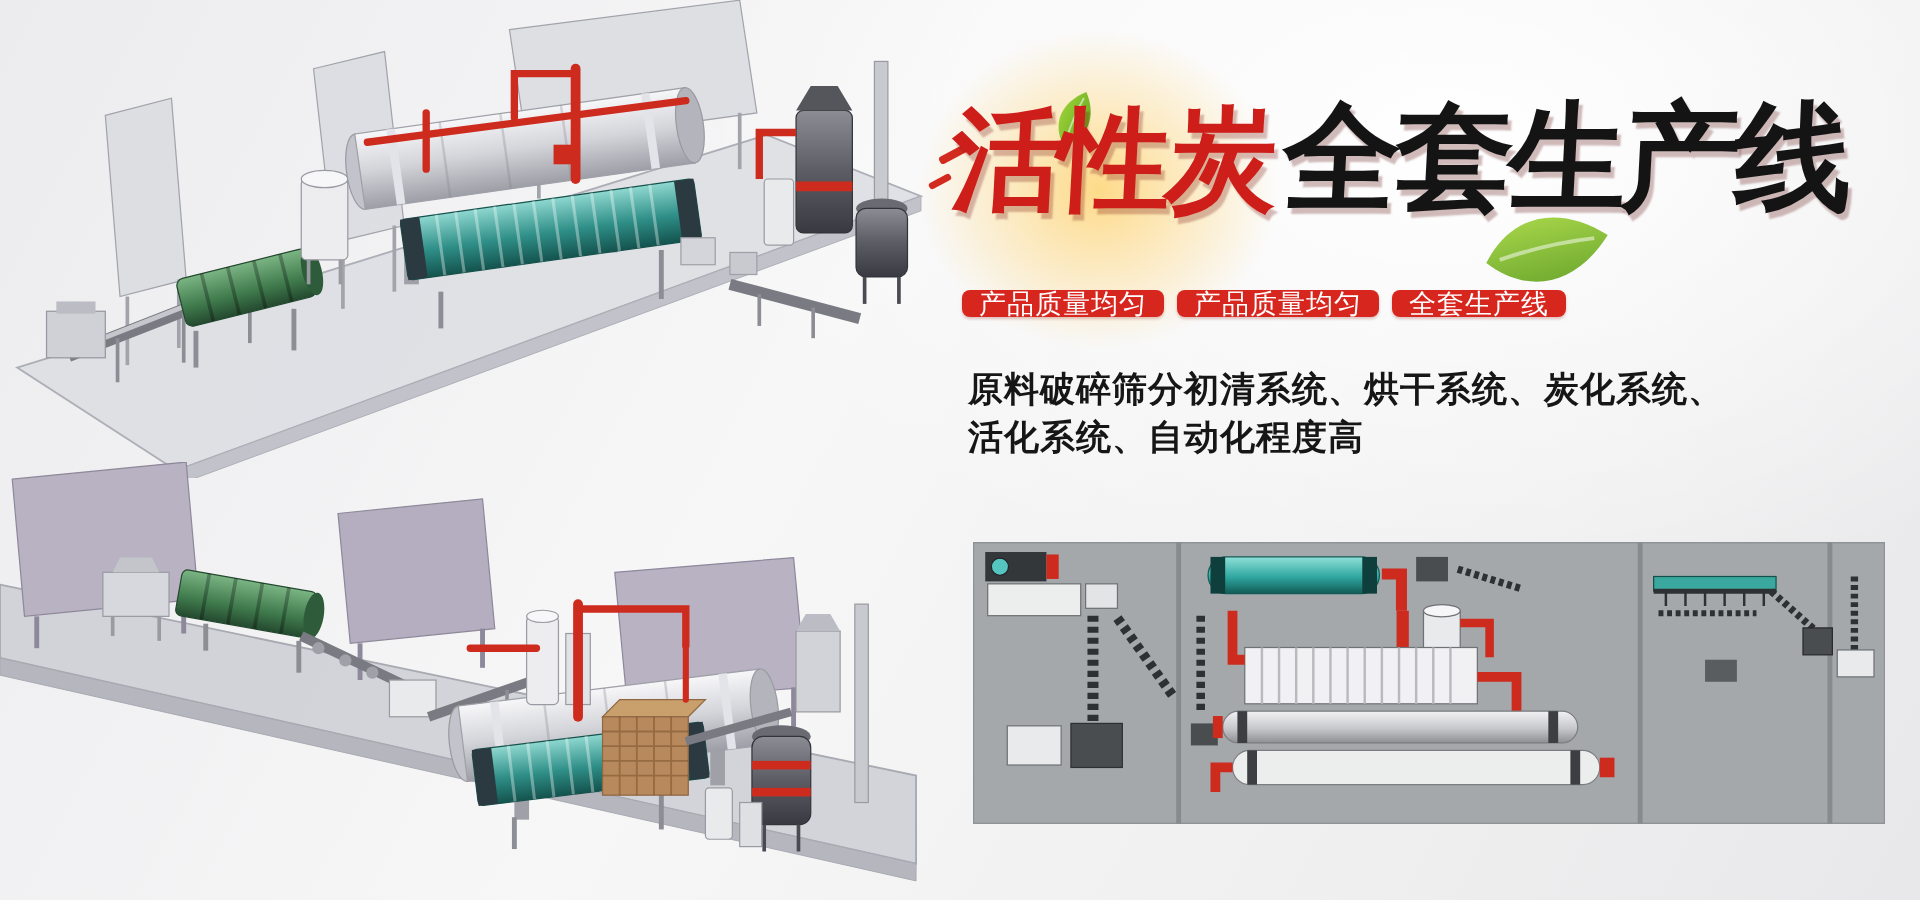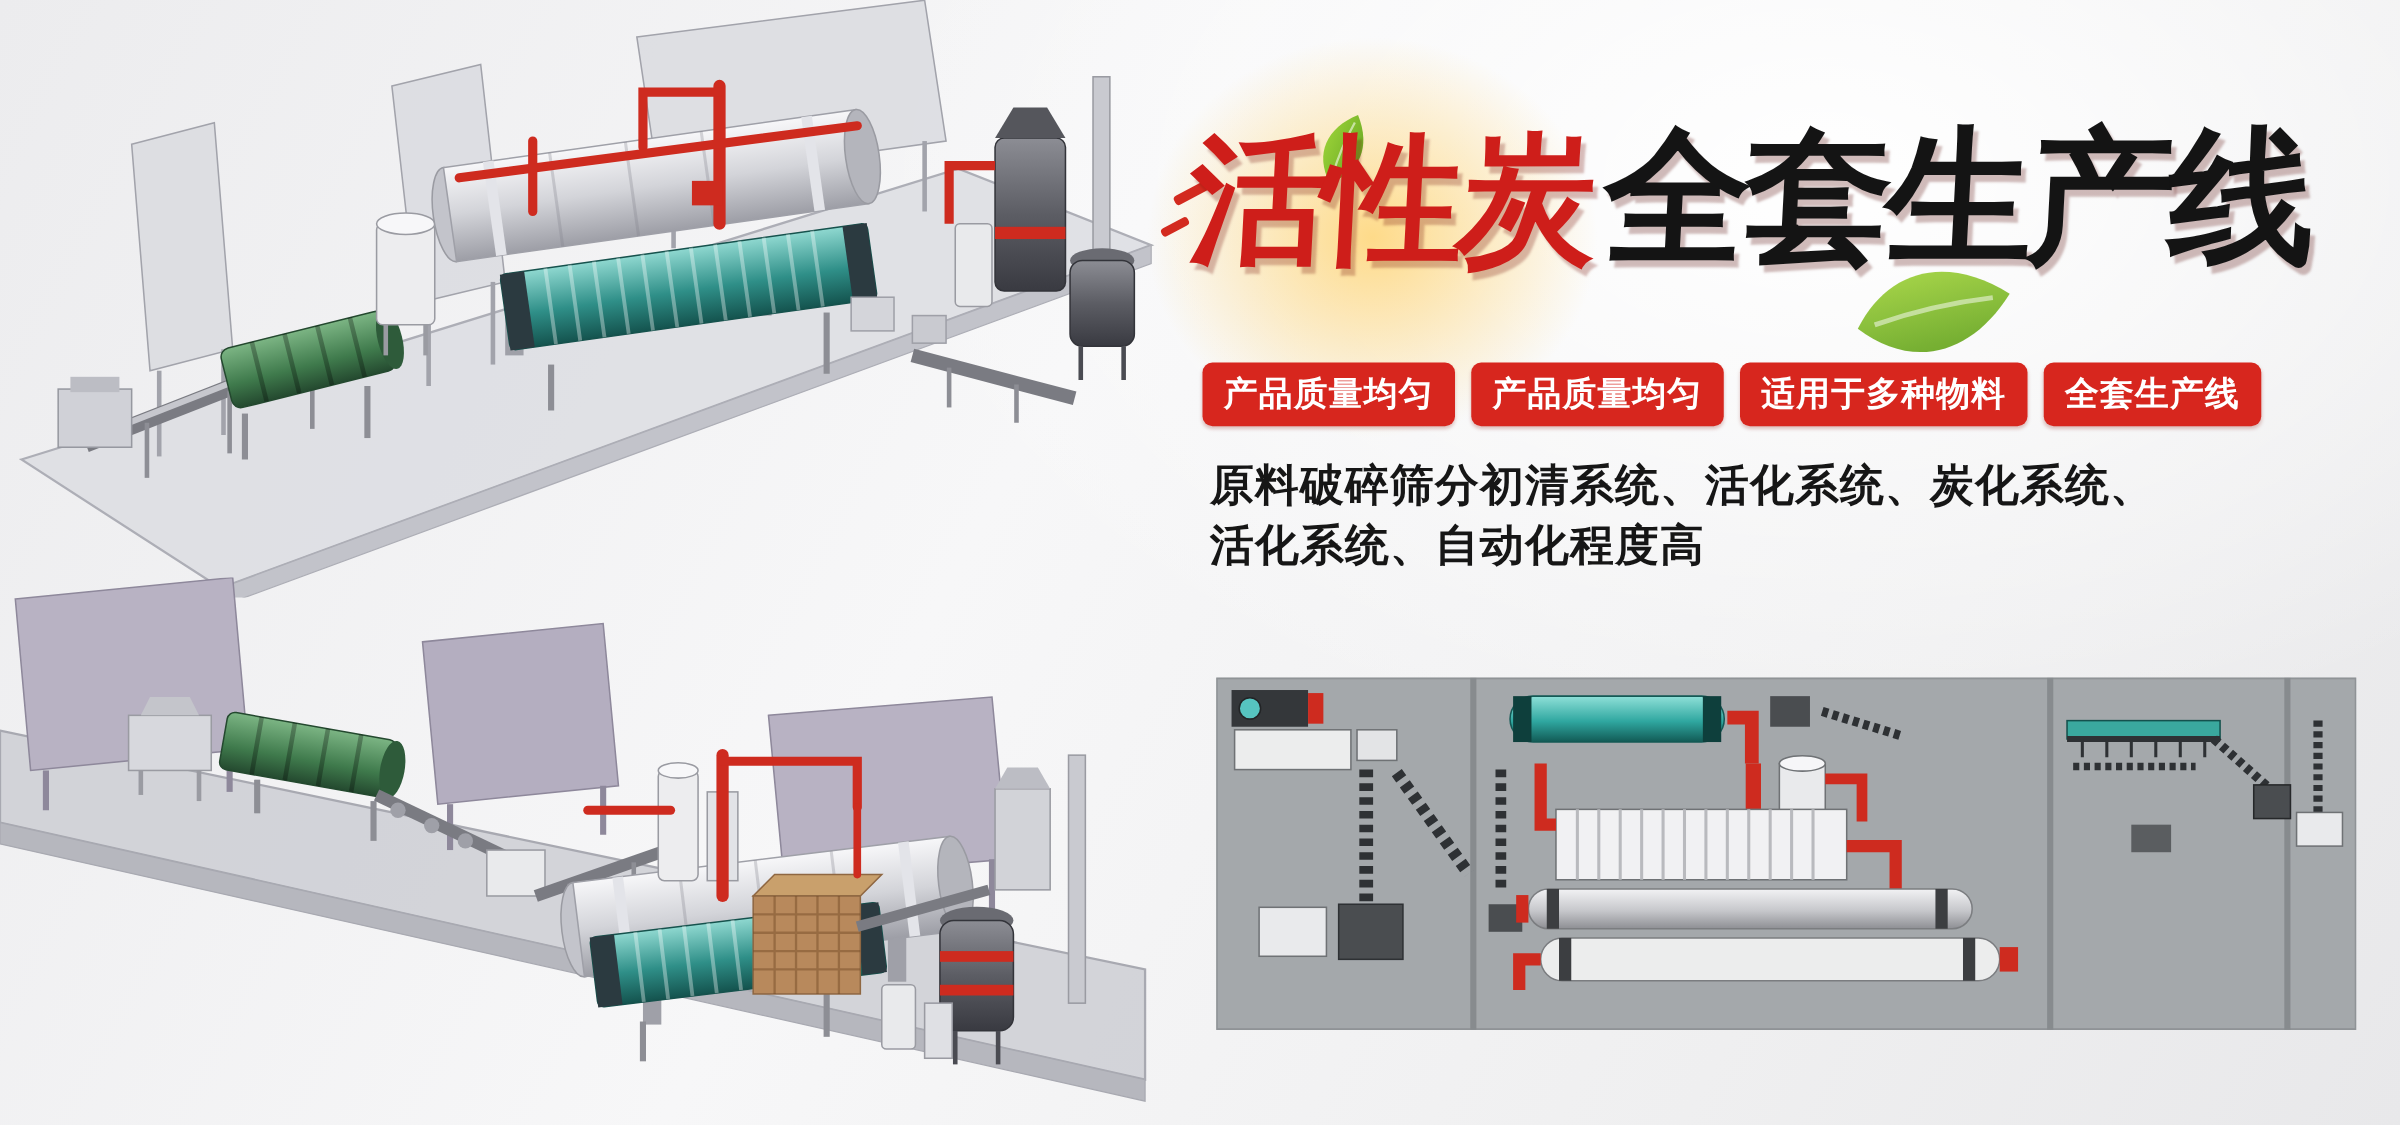--- a/index.html
+++ b/index.html
@@ -43,8 +43,8 @@
     
     .badges { position:absolute; left:962px; top:290px; display:flex; gap:13px; z-index:3; }
     .badge {
-      background:#d7261e; color:#ffffff; font-weight:700; font-size:27px;
-      line-height:1; padding:12px 17px; border-radius:8px; letter-spacing:1px;
+      background:#d7261e; color:#ffffff; font-weight:400; font-size:27px;
+      line-height:1; padding:0 17px; border-radius:8px; letter-spacing:1px;
       box-shadow:0 2px 3px rgba(140,20,10,.25);
     }
 

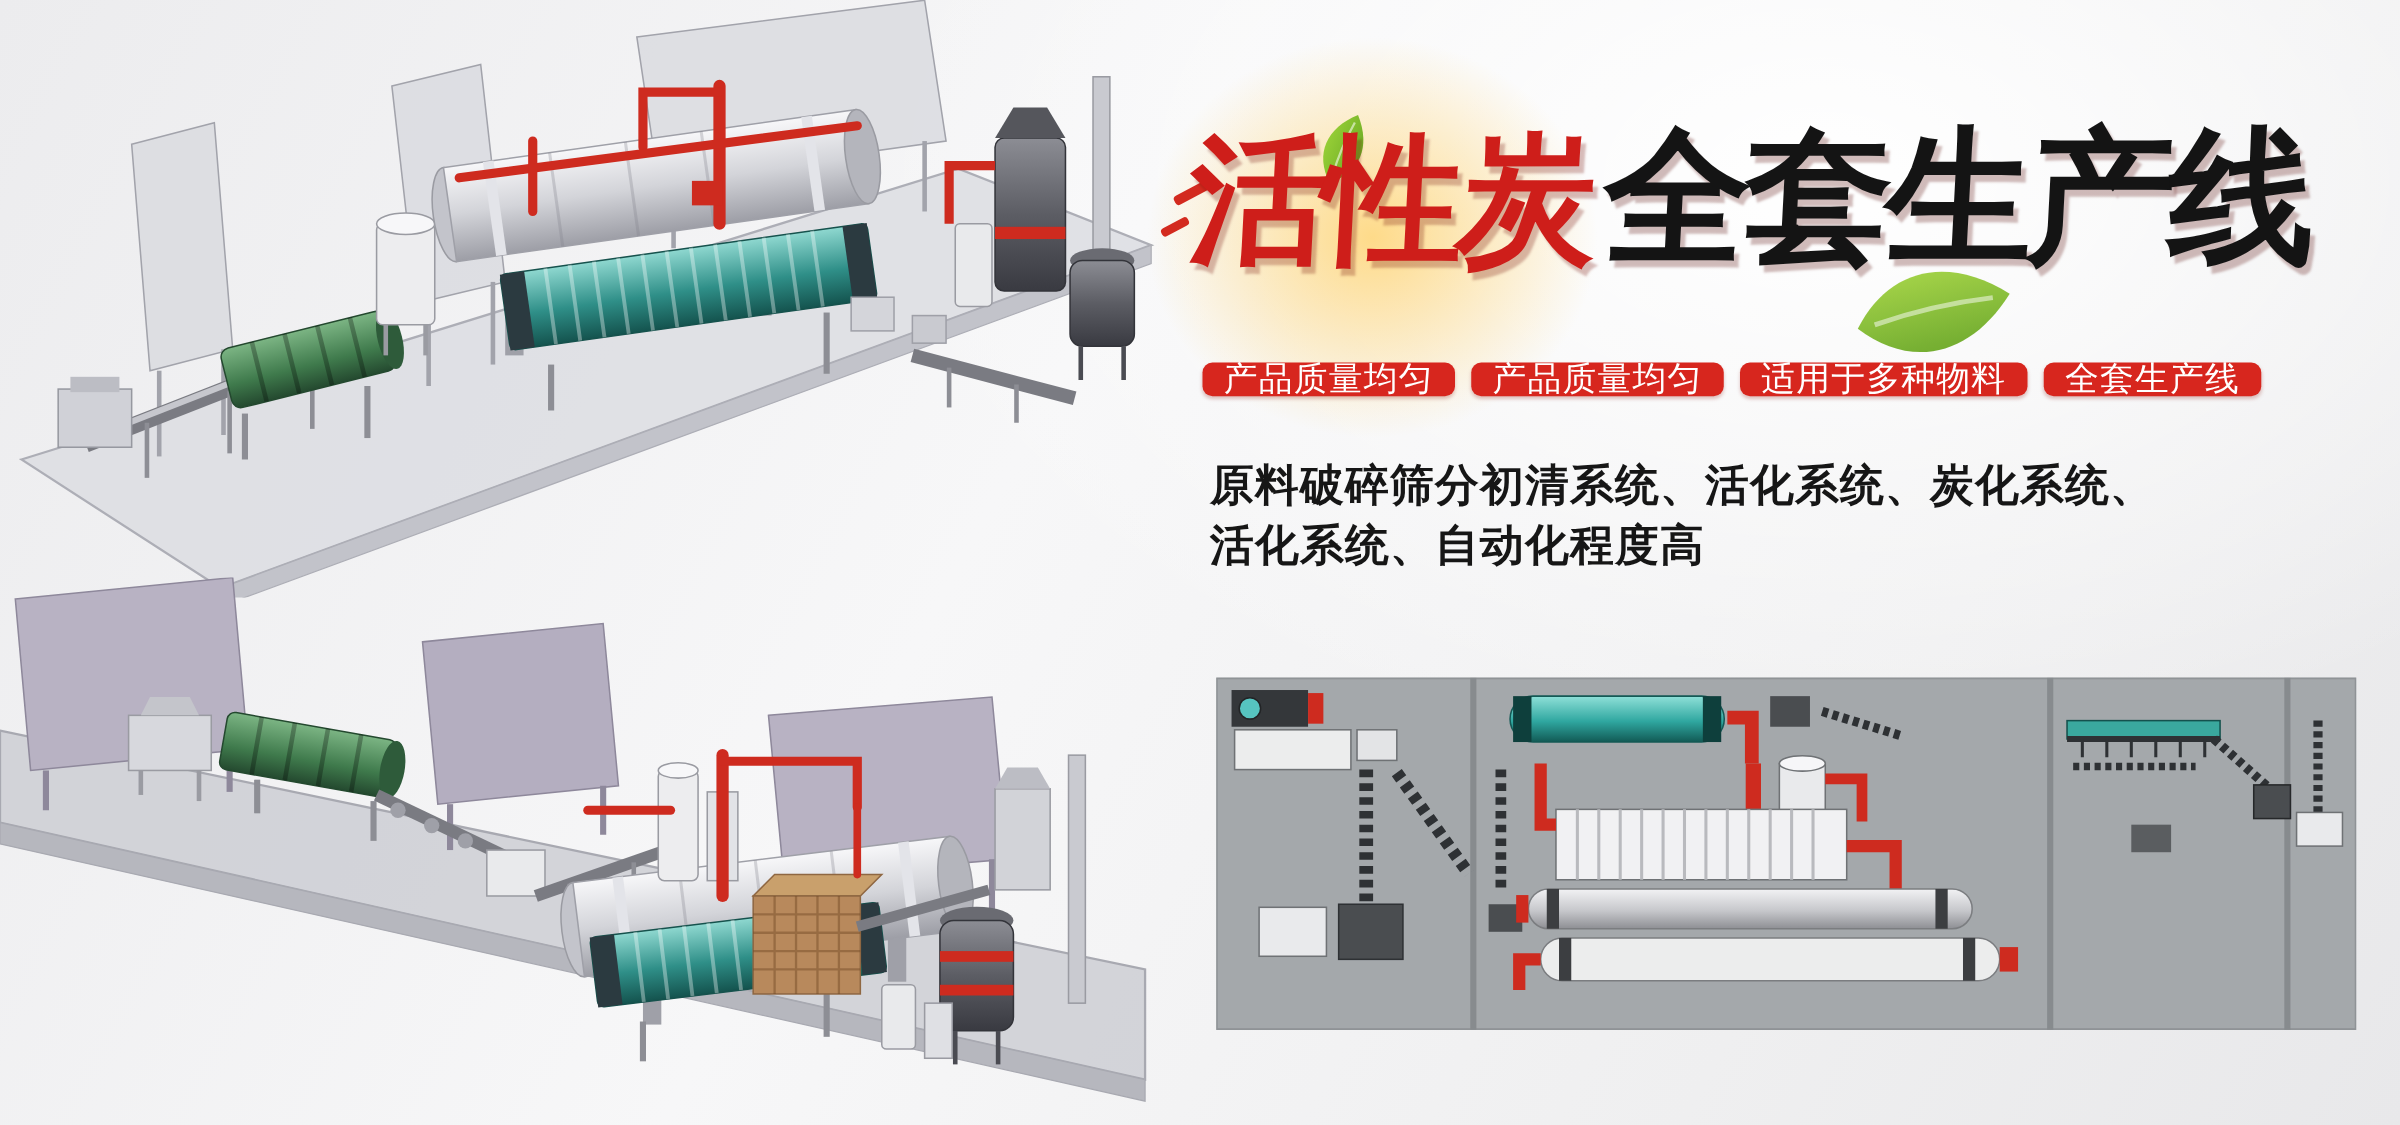--- a/index.html
+++ b/index.html
@@ -346,7 +346,6 @@
   <div class="badges">
     <div class="badge">产品质量均匀</div>
     <div class="badge">产品质量均匀</div>
-    <div class="badge">适用于多种物料</div>
     <div class="badge">全套生产线</div>
   </div>
 

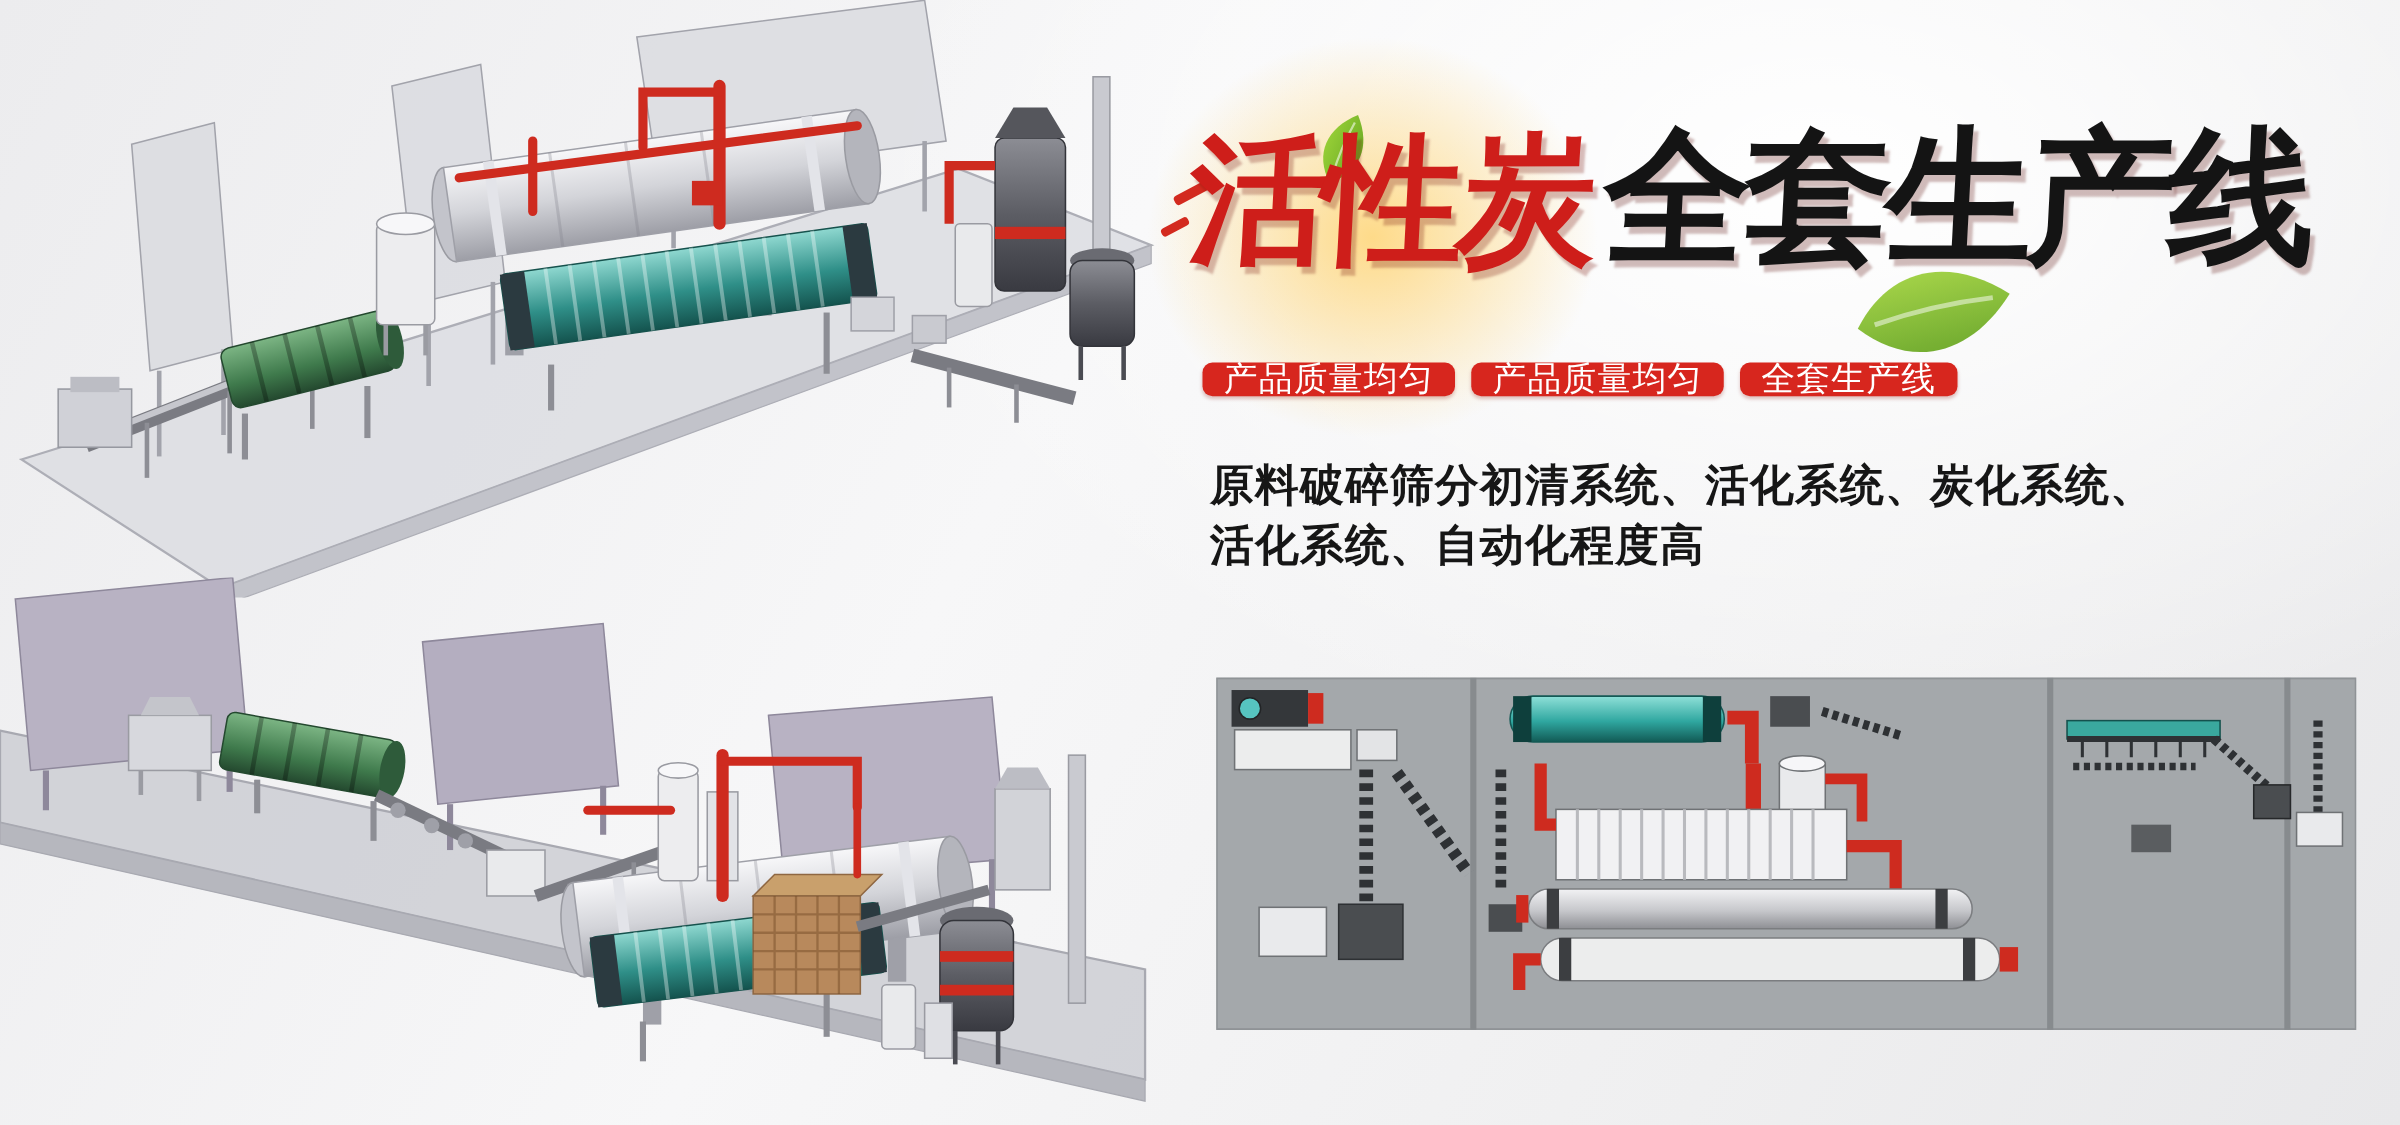--- a/index.html
+++ b/index.html
@@ -351,7 +351,7 @@
 
   <div class="desc">
     <div class="desc-bold">
-      <div>原料破碎筛分初清系统、活化系统、炭化系统、</div>
+      <div>原料破碎筛分初清系统、烘干系统、炭化系统、</div>
       <div>活化系统、自动化程度高</div>
     </div>
   </div>

